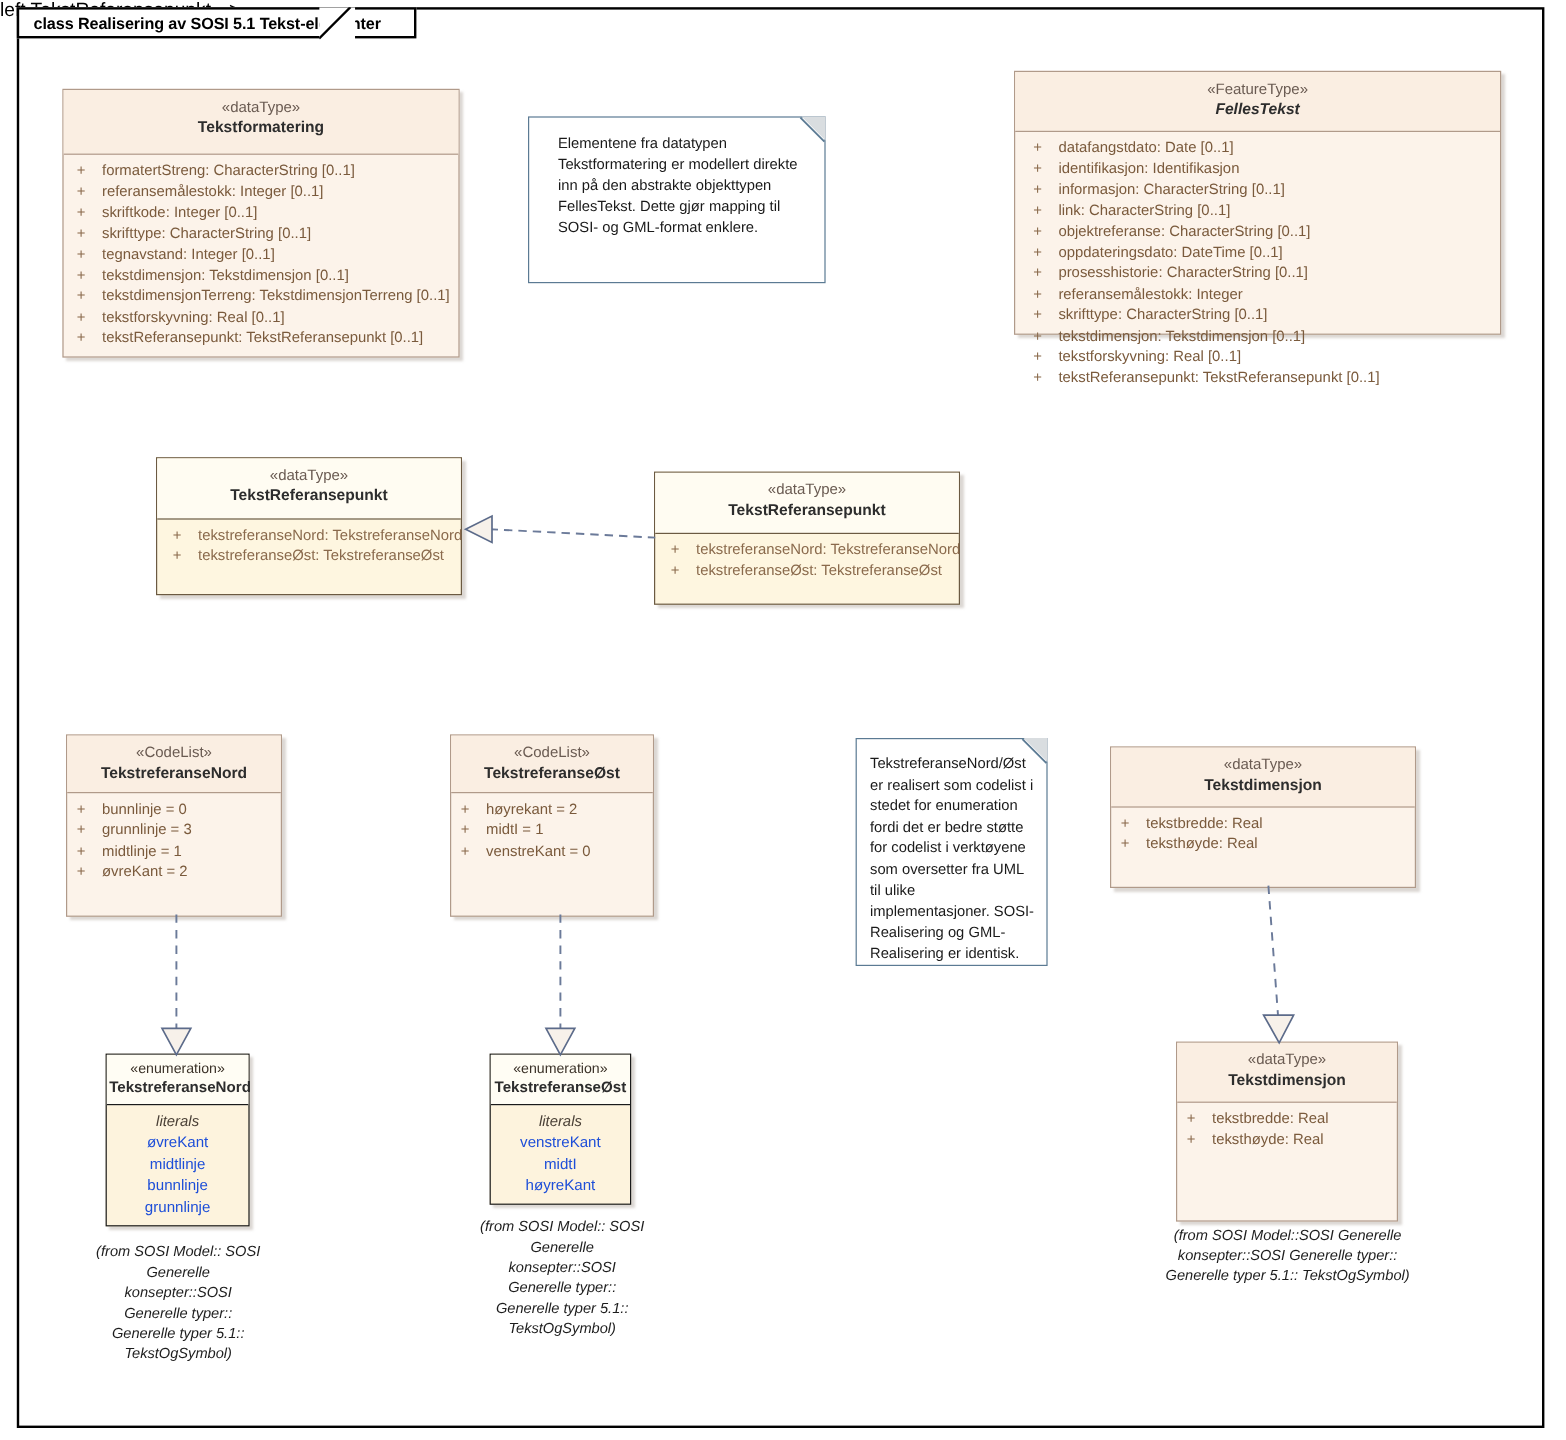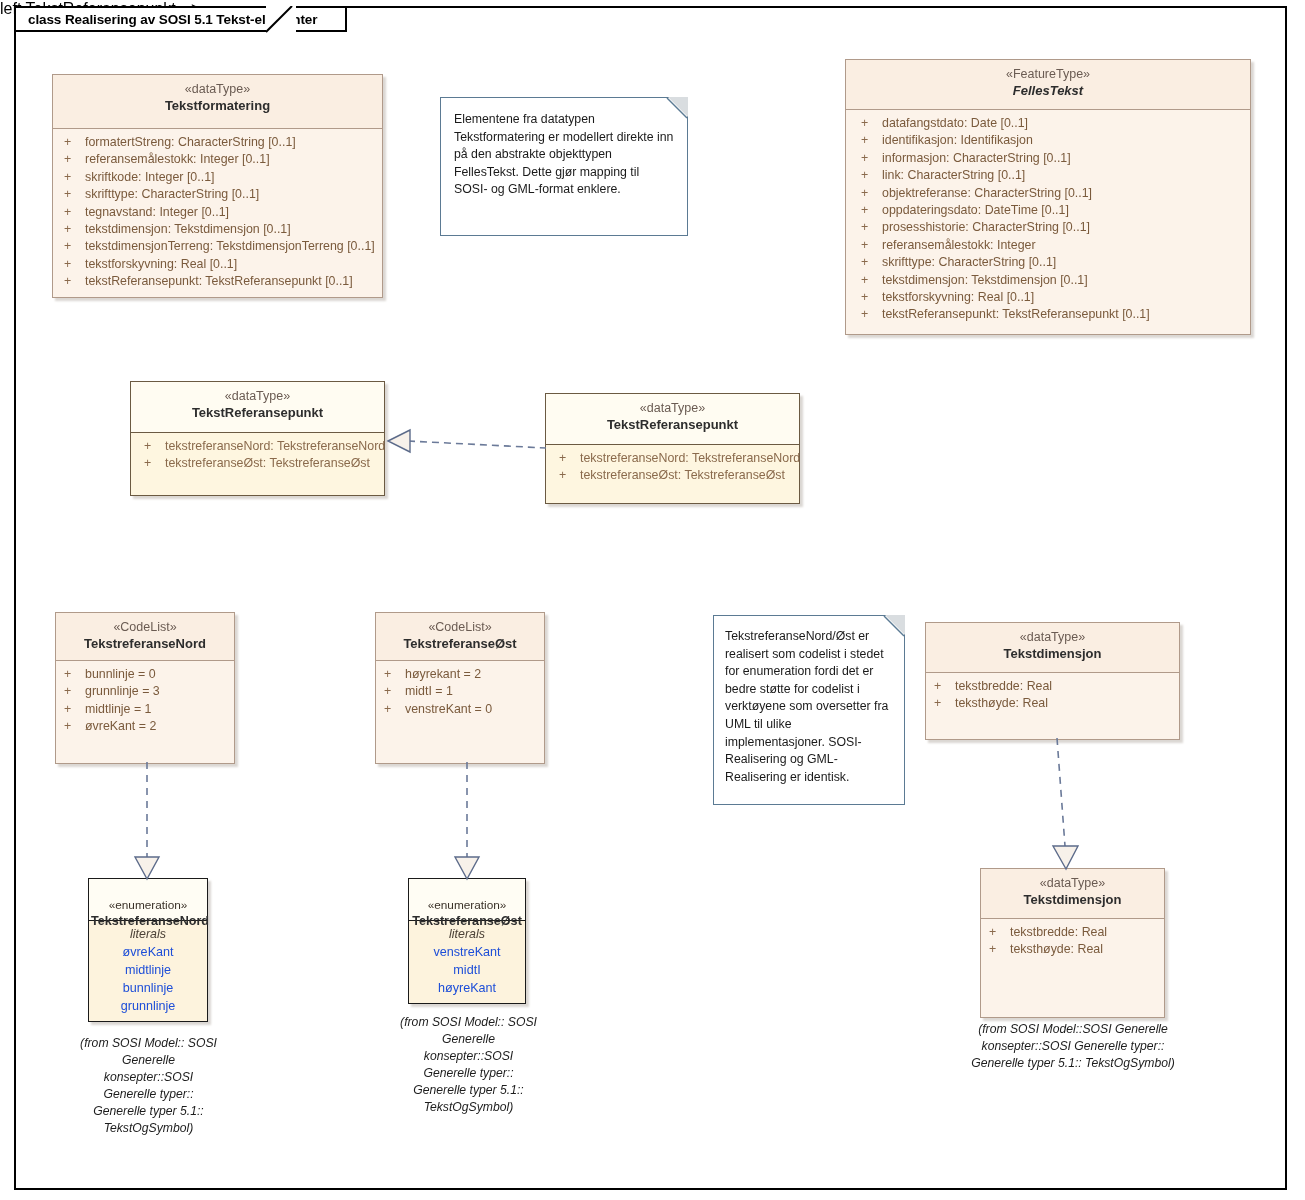--- a/index.html
+++ b/index.html
@@ -266,7 +266,7 @@
   </div>
 
   
-  <div class="uml peach" style="left:845px; top:59px; width:406px; height:276px;">
+  <div class="uml peach" style="left:845px; top:59px; width:406px; height:220px;">
     <div class="uml-header" style="height:50px;">
       <span class="stereotype">«FeatureType»</span>
       <span class="classname italic">FellesTekst</span>

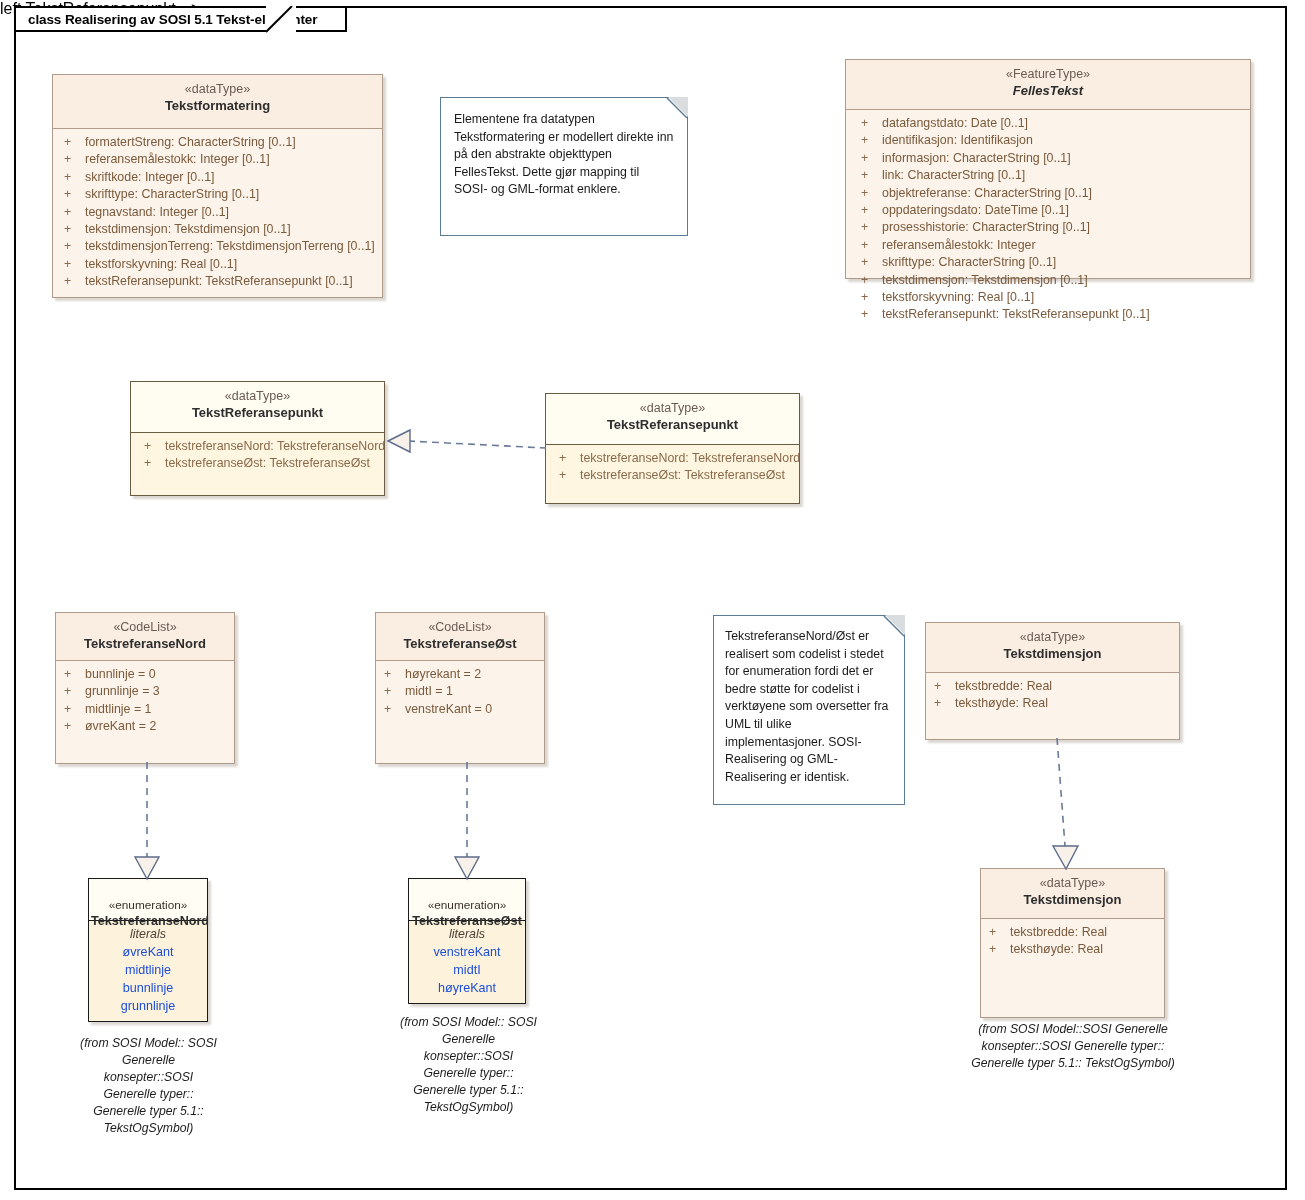--- a/index.html
+++ b/index.html
@@ -164,7 +164,7 @@
     box-sizing: border-box;
     border: 1.5px solid #5b7a93;
     background: #ffffff;
-    padding: 13px 12px 8px 13px;
+    padding: 13px 12px 8px 24px;
     font-size: 12.3px;
     color: #1a1a1a;
     line-height: 17.6px;

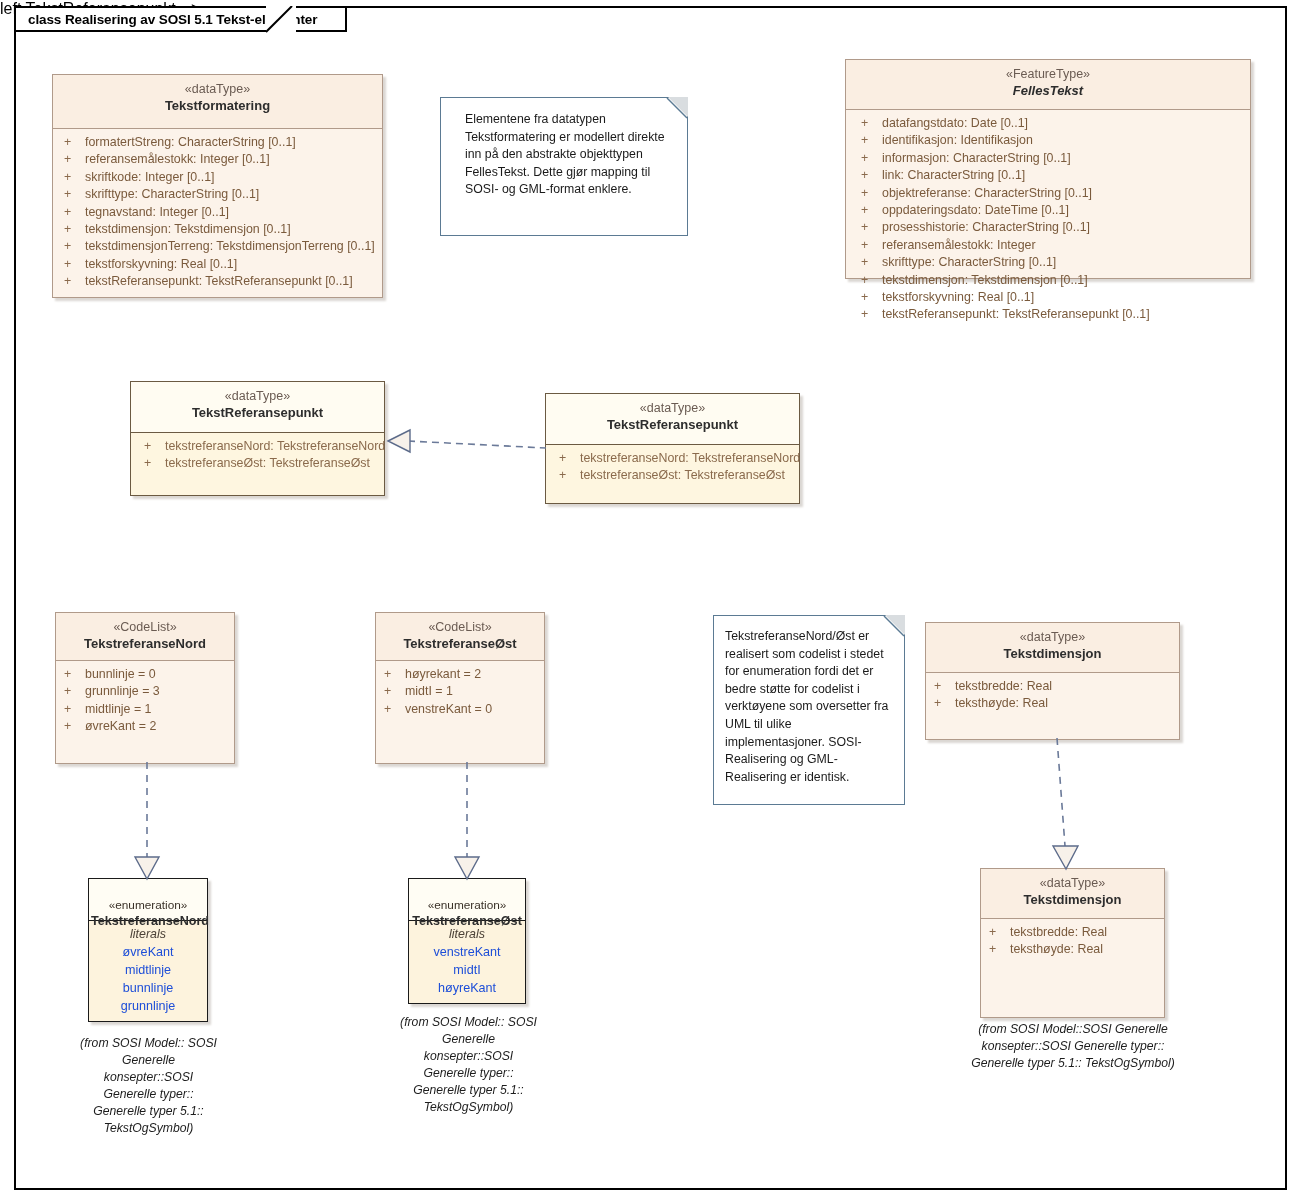--- a/index.html
+++ b/index.html
@@ -414,7 +414,7 @@
   </div>
 
   
-  <div class="note" style="left:713px; top:615px; width:192px; height:190px; padding:12px 10px 6px 11px;">
+  <div class="note" style="left:713px; top:615px; width:160px; height:190px; padding:12px 10px 6px 11px;">
     <div class="note-fold"></div>
     <svg class="note-fold-line" viewBox="0 0 24 24">
       <polyline points="2,2 22,22" fill="none" stroke="#5b7a93" stroke-width="1.5"></polyline>

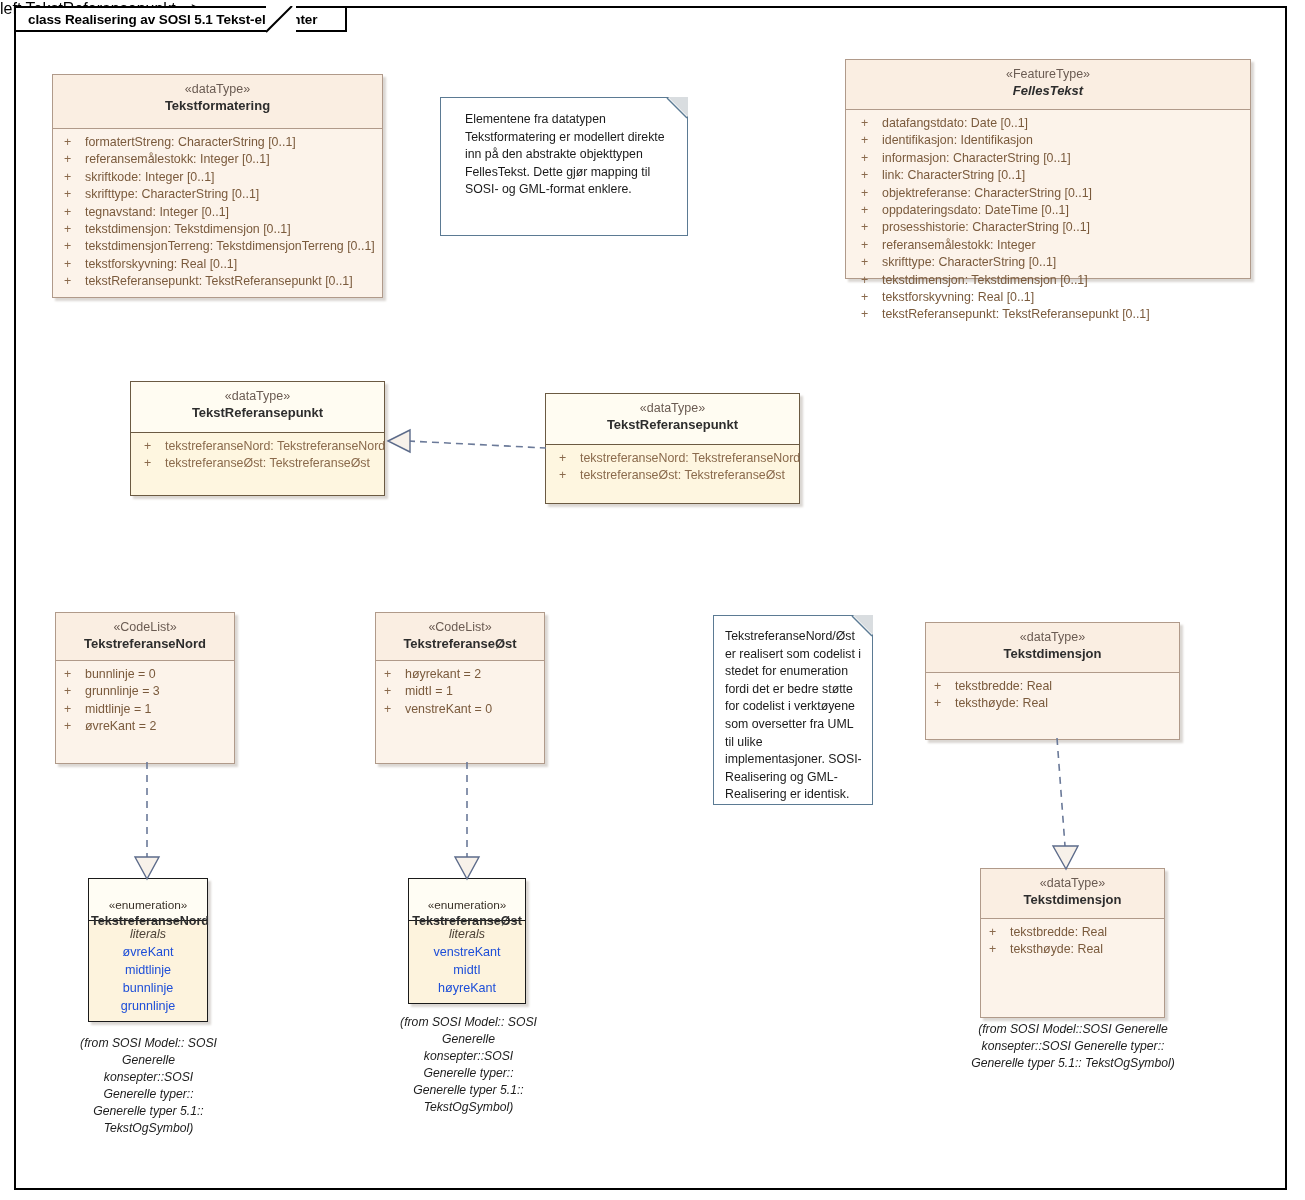--- a/index.html
+++ b/index.html
@@ -102,7 +102,7 @@
     line-height: 15px;
     display: block;
   }
-  .uml.dark .stereotype { color: #3b3228; margin-top: 15px; }
+  .uml.dark .stereotype { color: #3b3228; }
   .classname {
     font-size: 13px;
     font-weight: bold;

